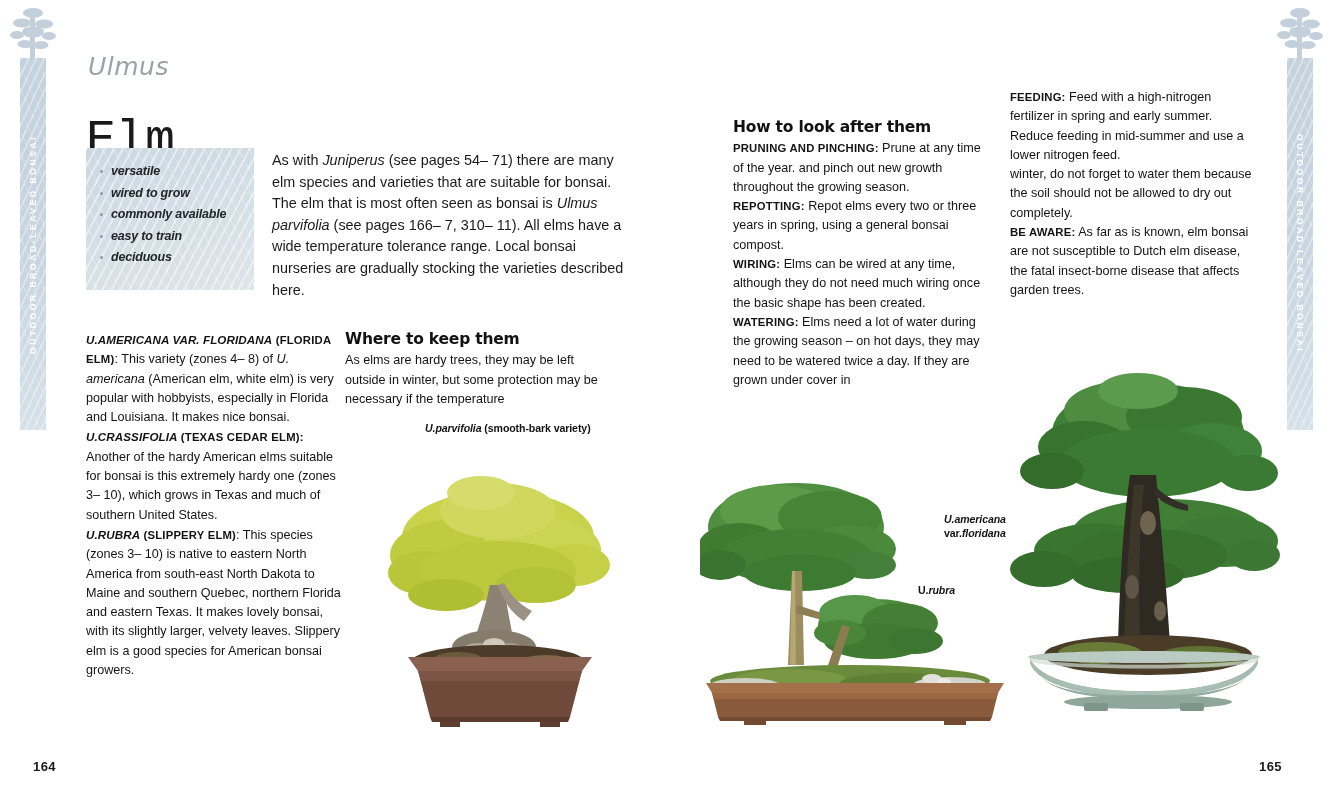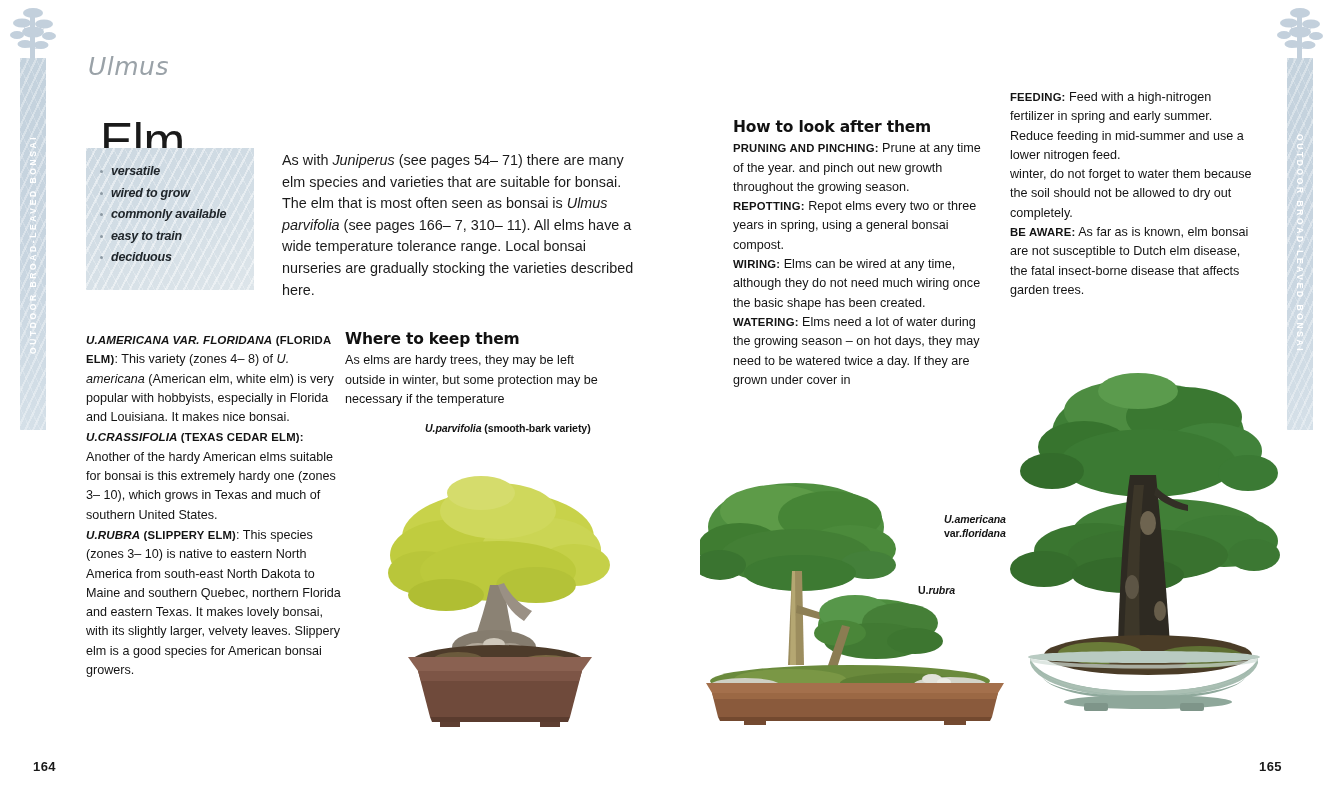--- a/index.html
+++ b/index.html
@@ -45,9 +45,9 @@
     font-family:"DejaVu Sans",sans-serif;letter-spacing:.5px;
   }
   .title{
-    position:absolute;left:100px;top:82px;
+    position:absolute;left:86px;top:82px;
     font-size:50px;font-weight:400;color:#1a1a1a;
-    font-family:Liberation Sans, sans-serif;letter-spacing:-.5px;line-height:1;
+    font-family:Liberation Mono, monospace;letter-spacing:-.5px;line-height:1;
   }
 
   

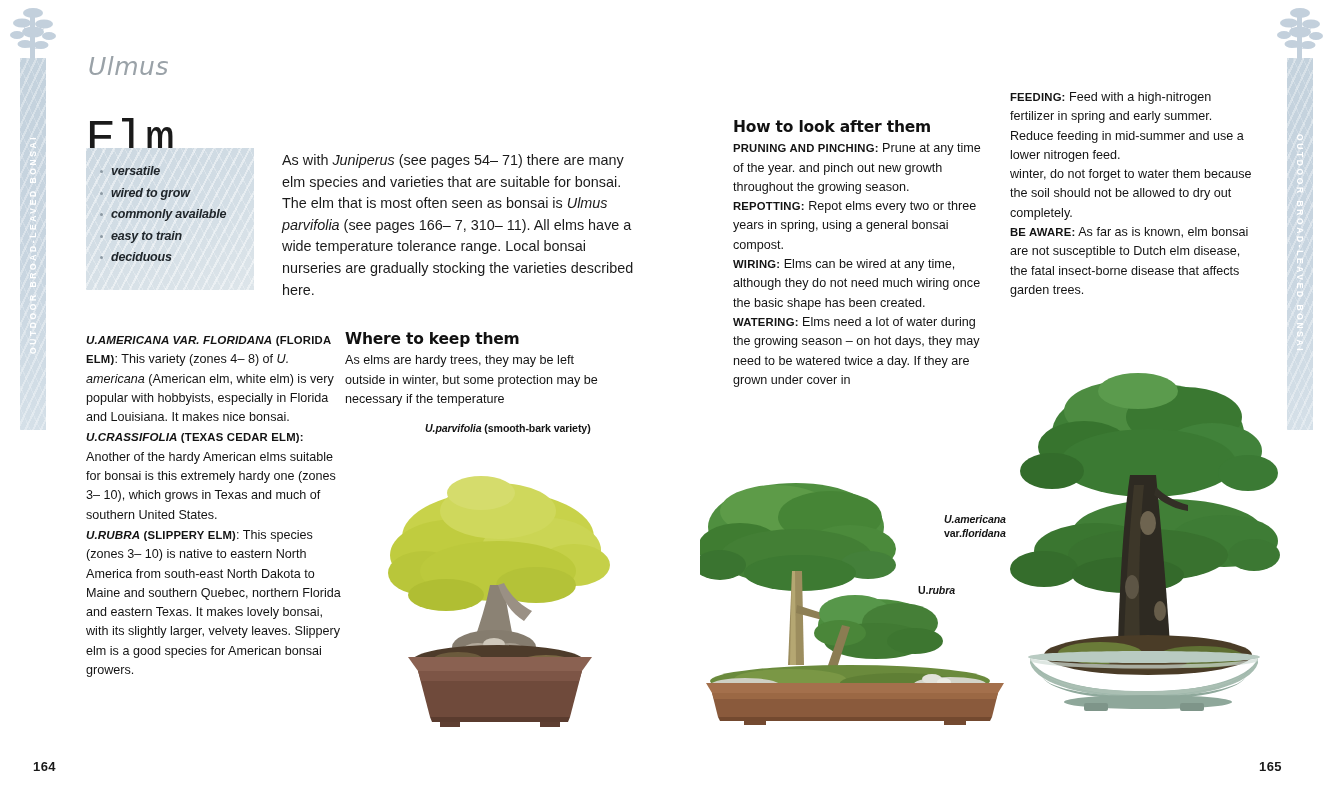--- a/index.html
+++ b/index.html
@@ -78,7 +78,7 @@
     font-size:15.5px;font-weight:700;color:#111;margin:0 0 2px 0;
     letter-spacing:-.2px;font-family:"DejaVu Sans",sans-serif;
   }
-  .lede{position:absolute;left:282px;top:150px;width:352px;font-size:14.4px;line-height:21.6px;}
+  .lede{position:absolute;left:272px;top:150px;width:352px;font-size:14.4px;line-height:21.6px;}
   .lede i{font-style:italic;}
 
   .col-a{left:86px;top:330px;width:262px;}

